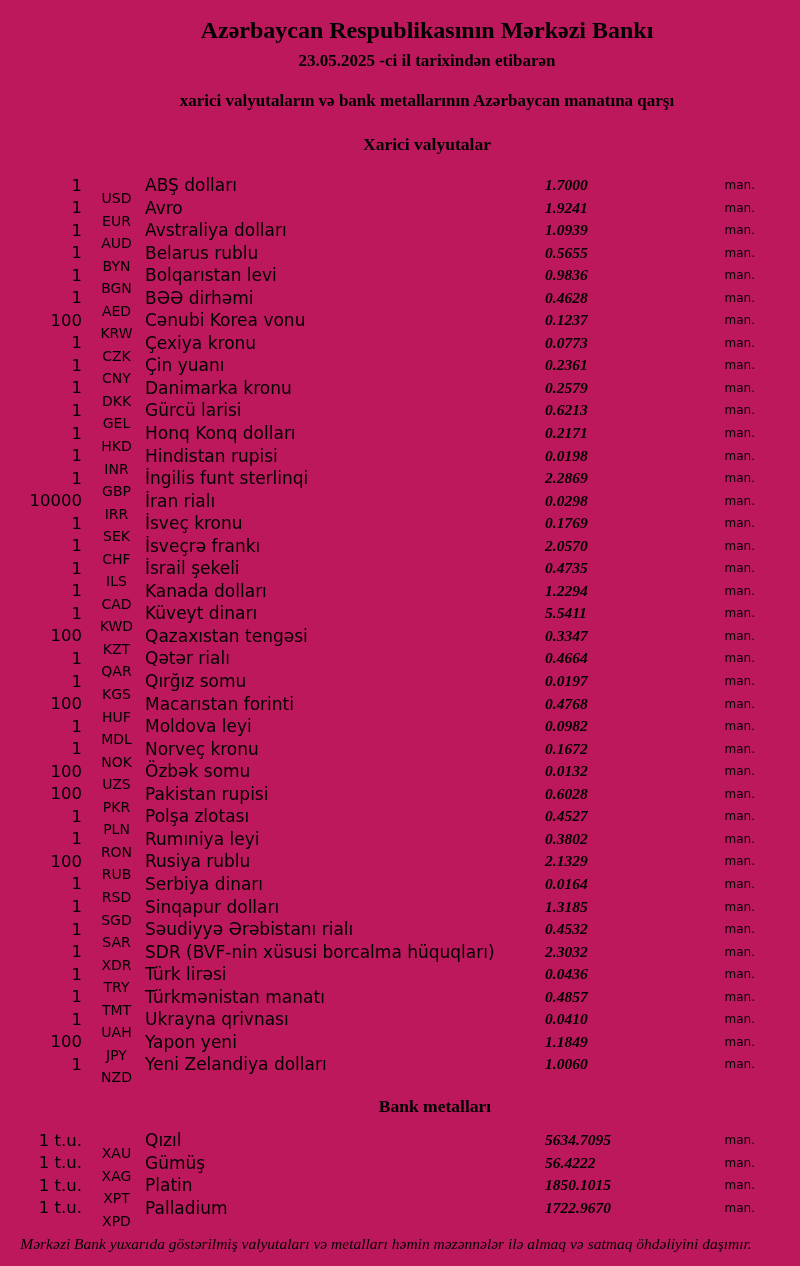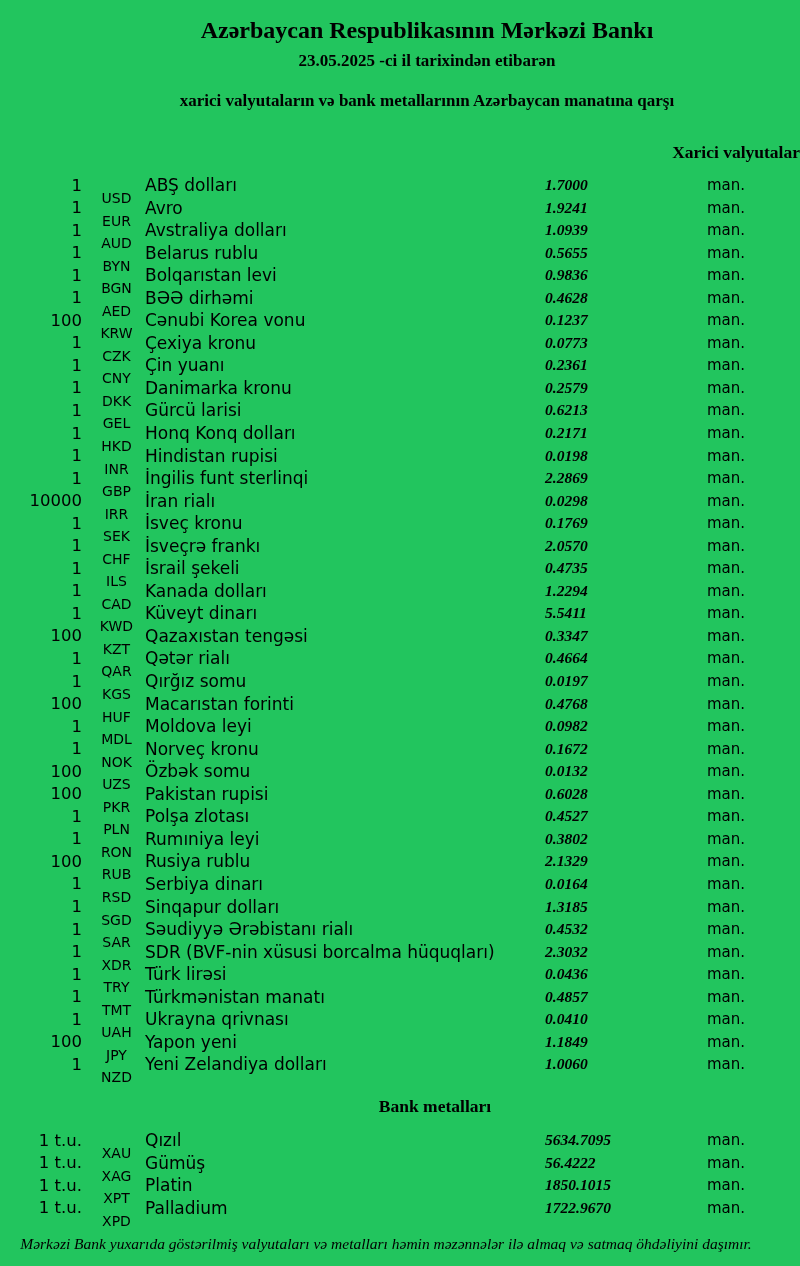--- a/index.html
+++ b/index.html
@@ -13,7 +13,7 @@
     position: relative;
     width: 800px;
     height: 1266px;
-    background: #22c55e;
+    background: #be185d;
     overflow: hidden;
   }
   

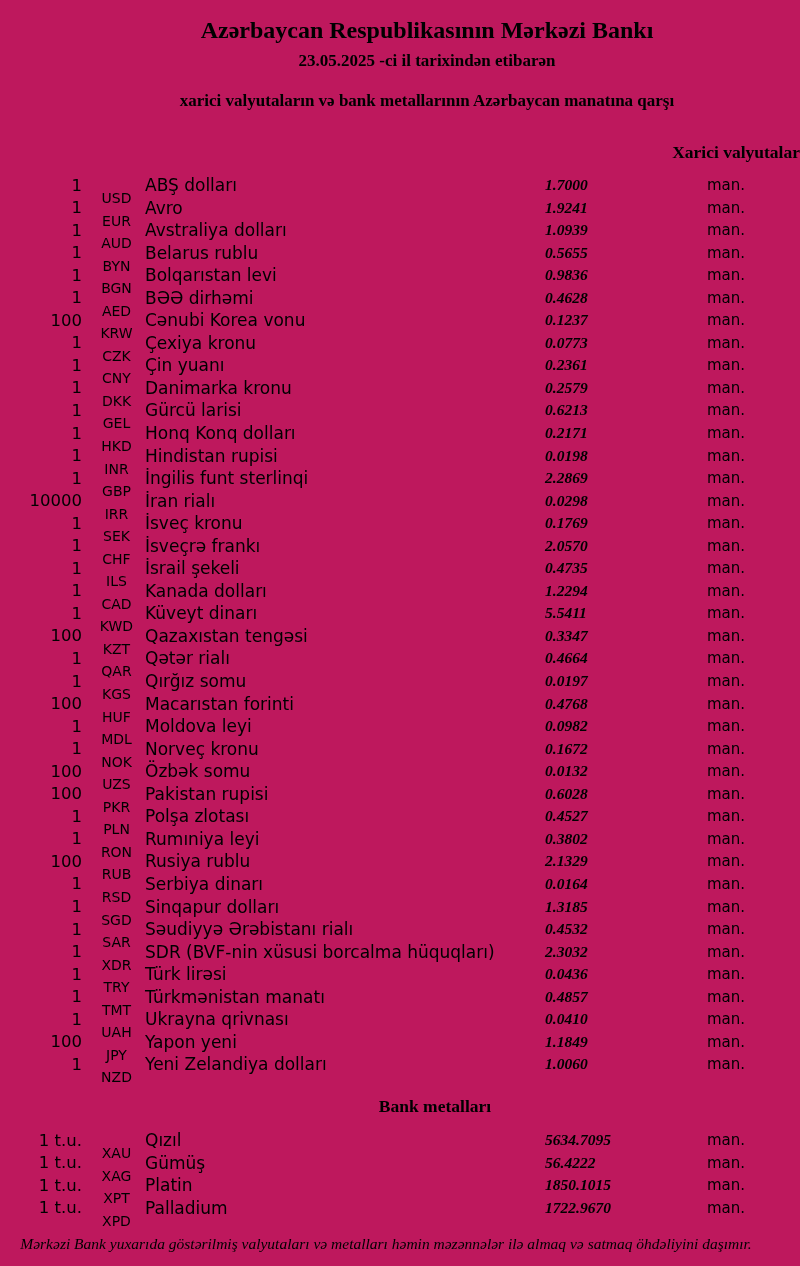--- a/index.html
+++ b/index.html
@@ -56,7 +56,7 @@
     font-size: 17.5px;
     line-height: 20px;
   }
-  #currencies-title { top: 142px; text-align: right; }
+  #currencies-title { top: 134px; }
   #metals-title { top: 1096px; margin-left: 8px; }
   
   .table {

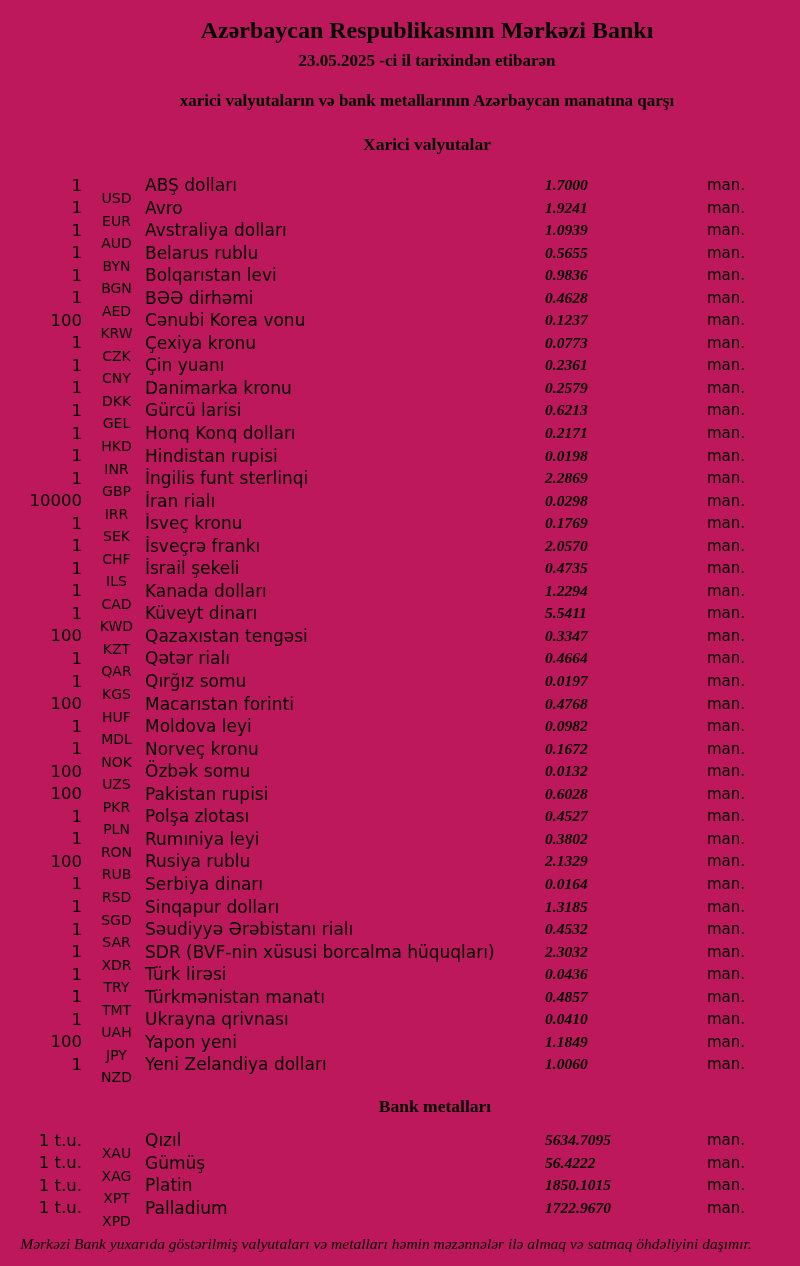--- a/index.html
+++ b/index.html
@@ -95,7 +95,8 @@
   .unit {
     padding-left: 12px;
     box-sizing: border-box;
-    font-size: 15px;
+    font-size: 12px;
+    text-align: right;
   }
   
   .page-footer {

